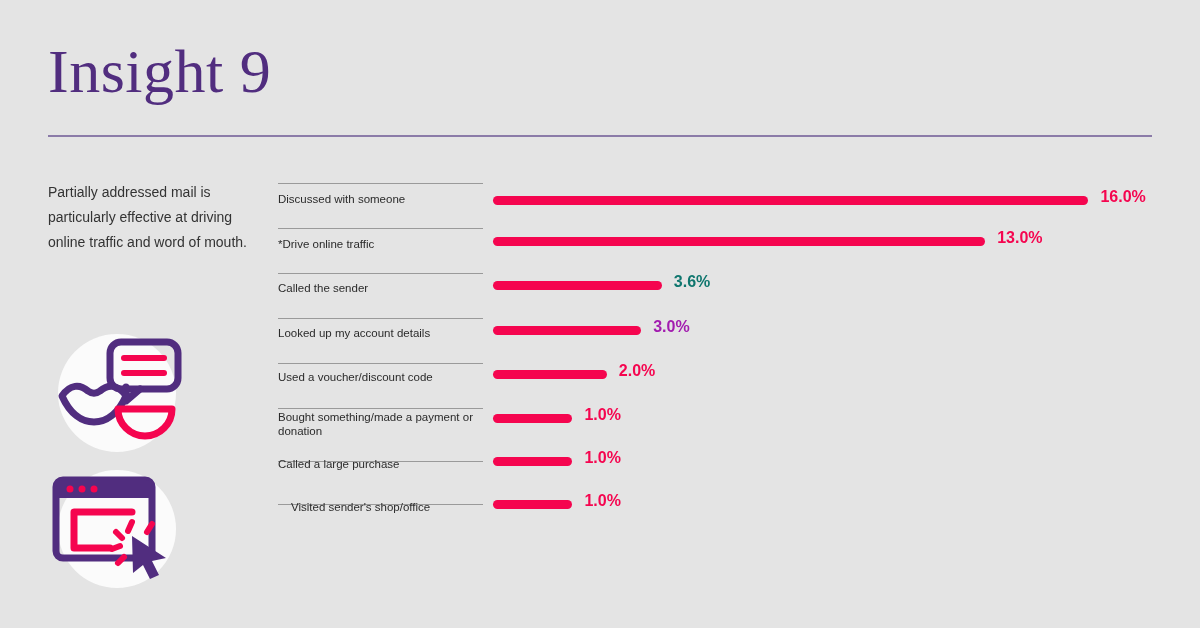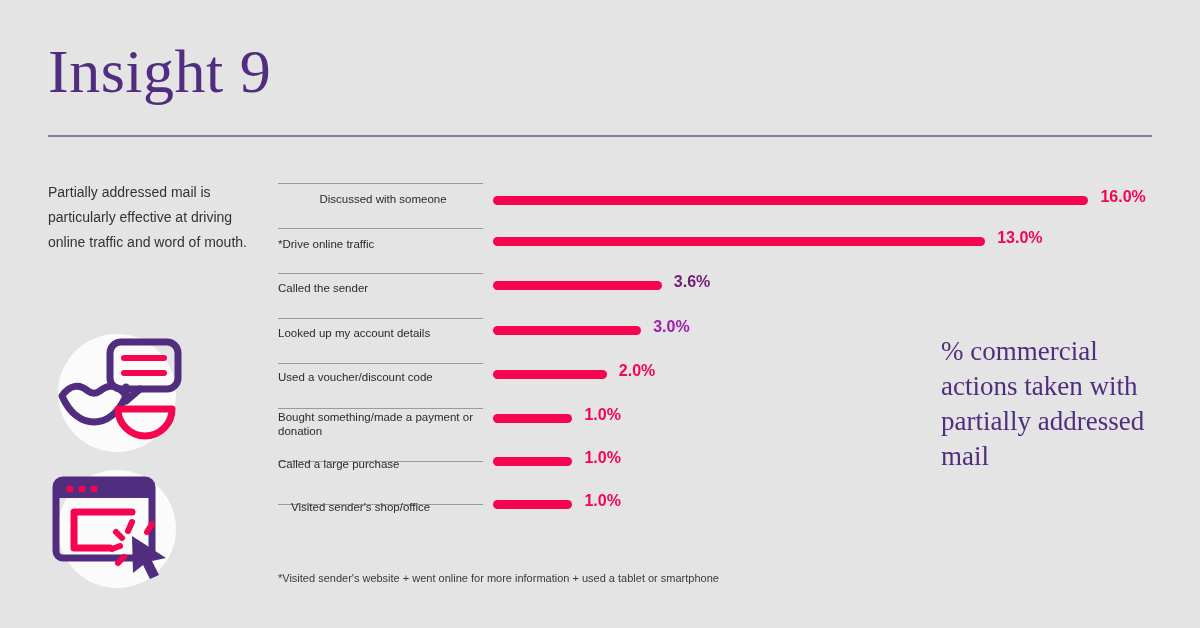--- a/index.html
+++ b/index.html
@@ -128,7 +128,7 @@
   <div class="chart" id="chart-root">
       <div class="row">
         <div class="sep" style="top: 0px;"></div>
-        <div class="cat" style="top: 9px; text-align: center;">Discussed with someone</div>
+        <div class="cat" style="top: 9px;">Discussed with someone</div>
         <div class="bar" style="left: 215px; top: 13px; width: 595.4px; background: rgb(245, 5, 79);"></div>
         <div class="val" style="left: 822.4px; top: 5px; color: rgb(245, 5, 79);">16.0%</div>
       </div>

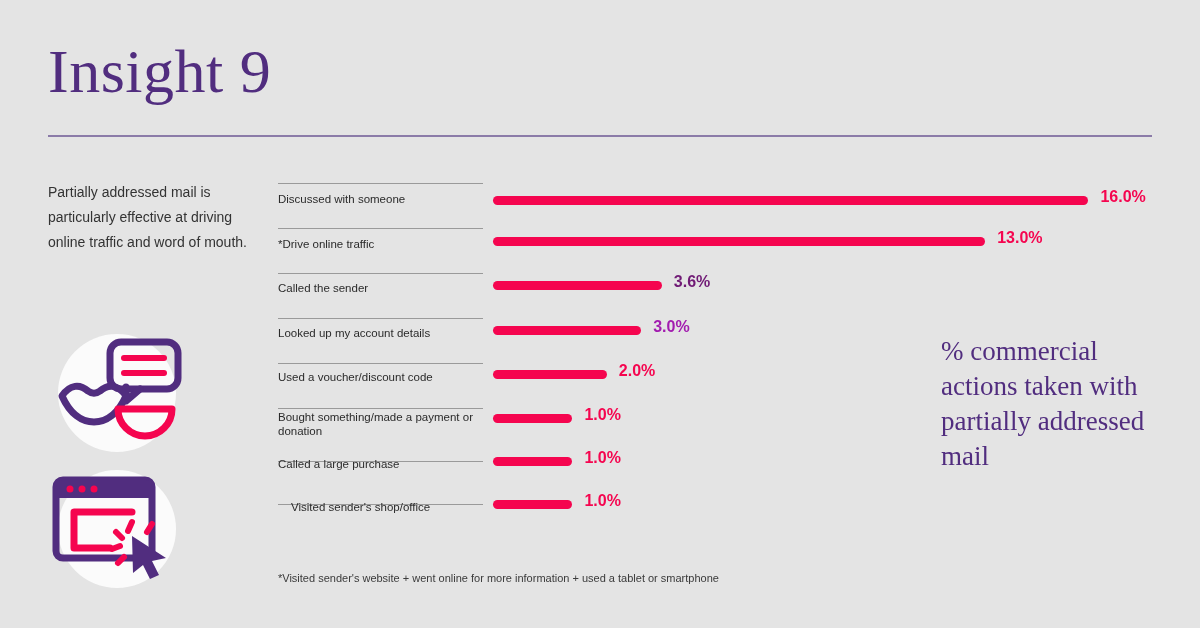--- a/index.html
+++ b/index.html
@@ -142,7 +142,7 @@
         <div class="sep" style="top: 90px;"></div>
         <div class="cat" style="top: 98px;">Called the sender</div>
         <div class="bar" style="left: 215px; top: 98px; width: 168.84px; background: rgb(245, 5, 79);"></div>
-        <div class="val" style="left: 395.84px; top: 90px; color: #701a75;">3.6%</div>
+        <div class="val" style="left: 395.84px; top: 90px; color: #0f766e;">3.6%</div>
       </div>
       <div class="row">
         <div class="sep" style="top: 135px;"></div>

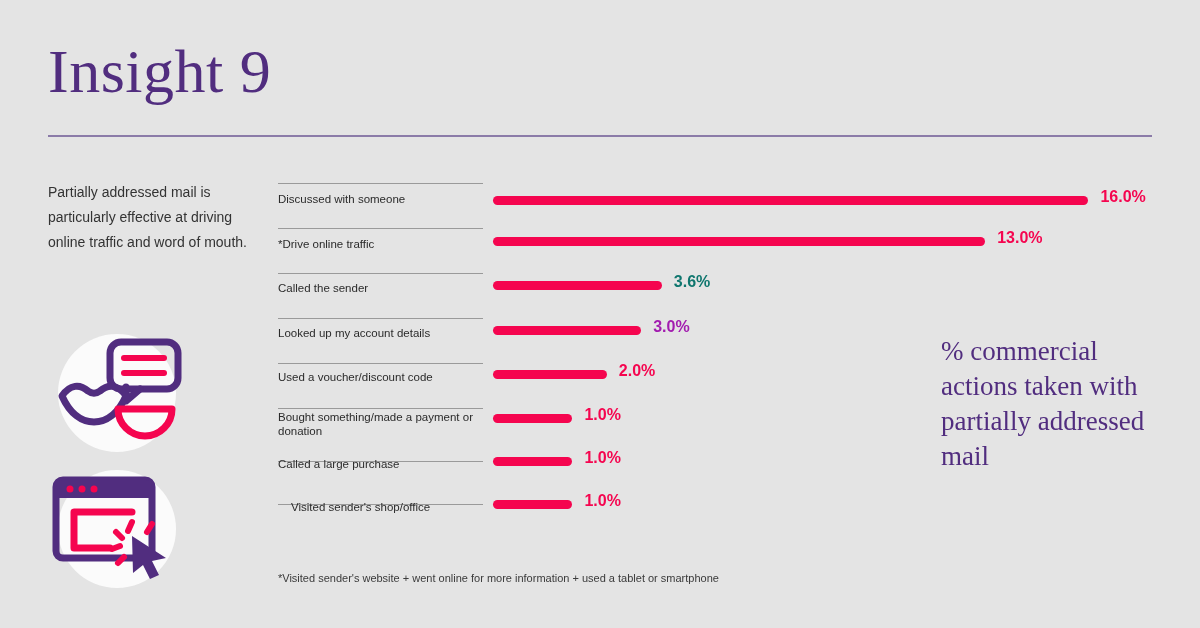--- a/index.html
+++ b/index.html
@@ -178,7 +178,6 @@
 
   <p class="footnote">*Visited sender's website + went online for more information + used a tablet or smartphone</p>
 
-  <p class="caption">% commercial actions taken with partially addressed mail</p>
 
 </div>
 

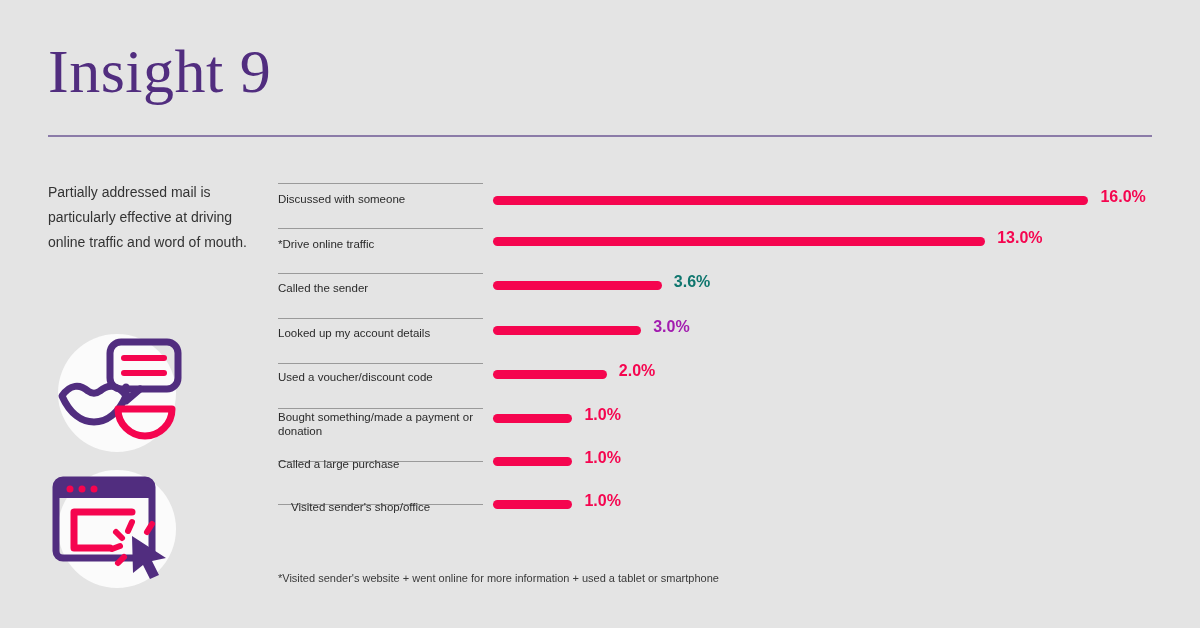--- a/index.html
+++ b/index.html
@@ -176,7 +176,6 @@
       </div>
     </div>
 
-  <p class="footnote">*Visited sender's website + went online for more information + used a tablet or smartphone</p>
 
 
 </div>

